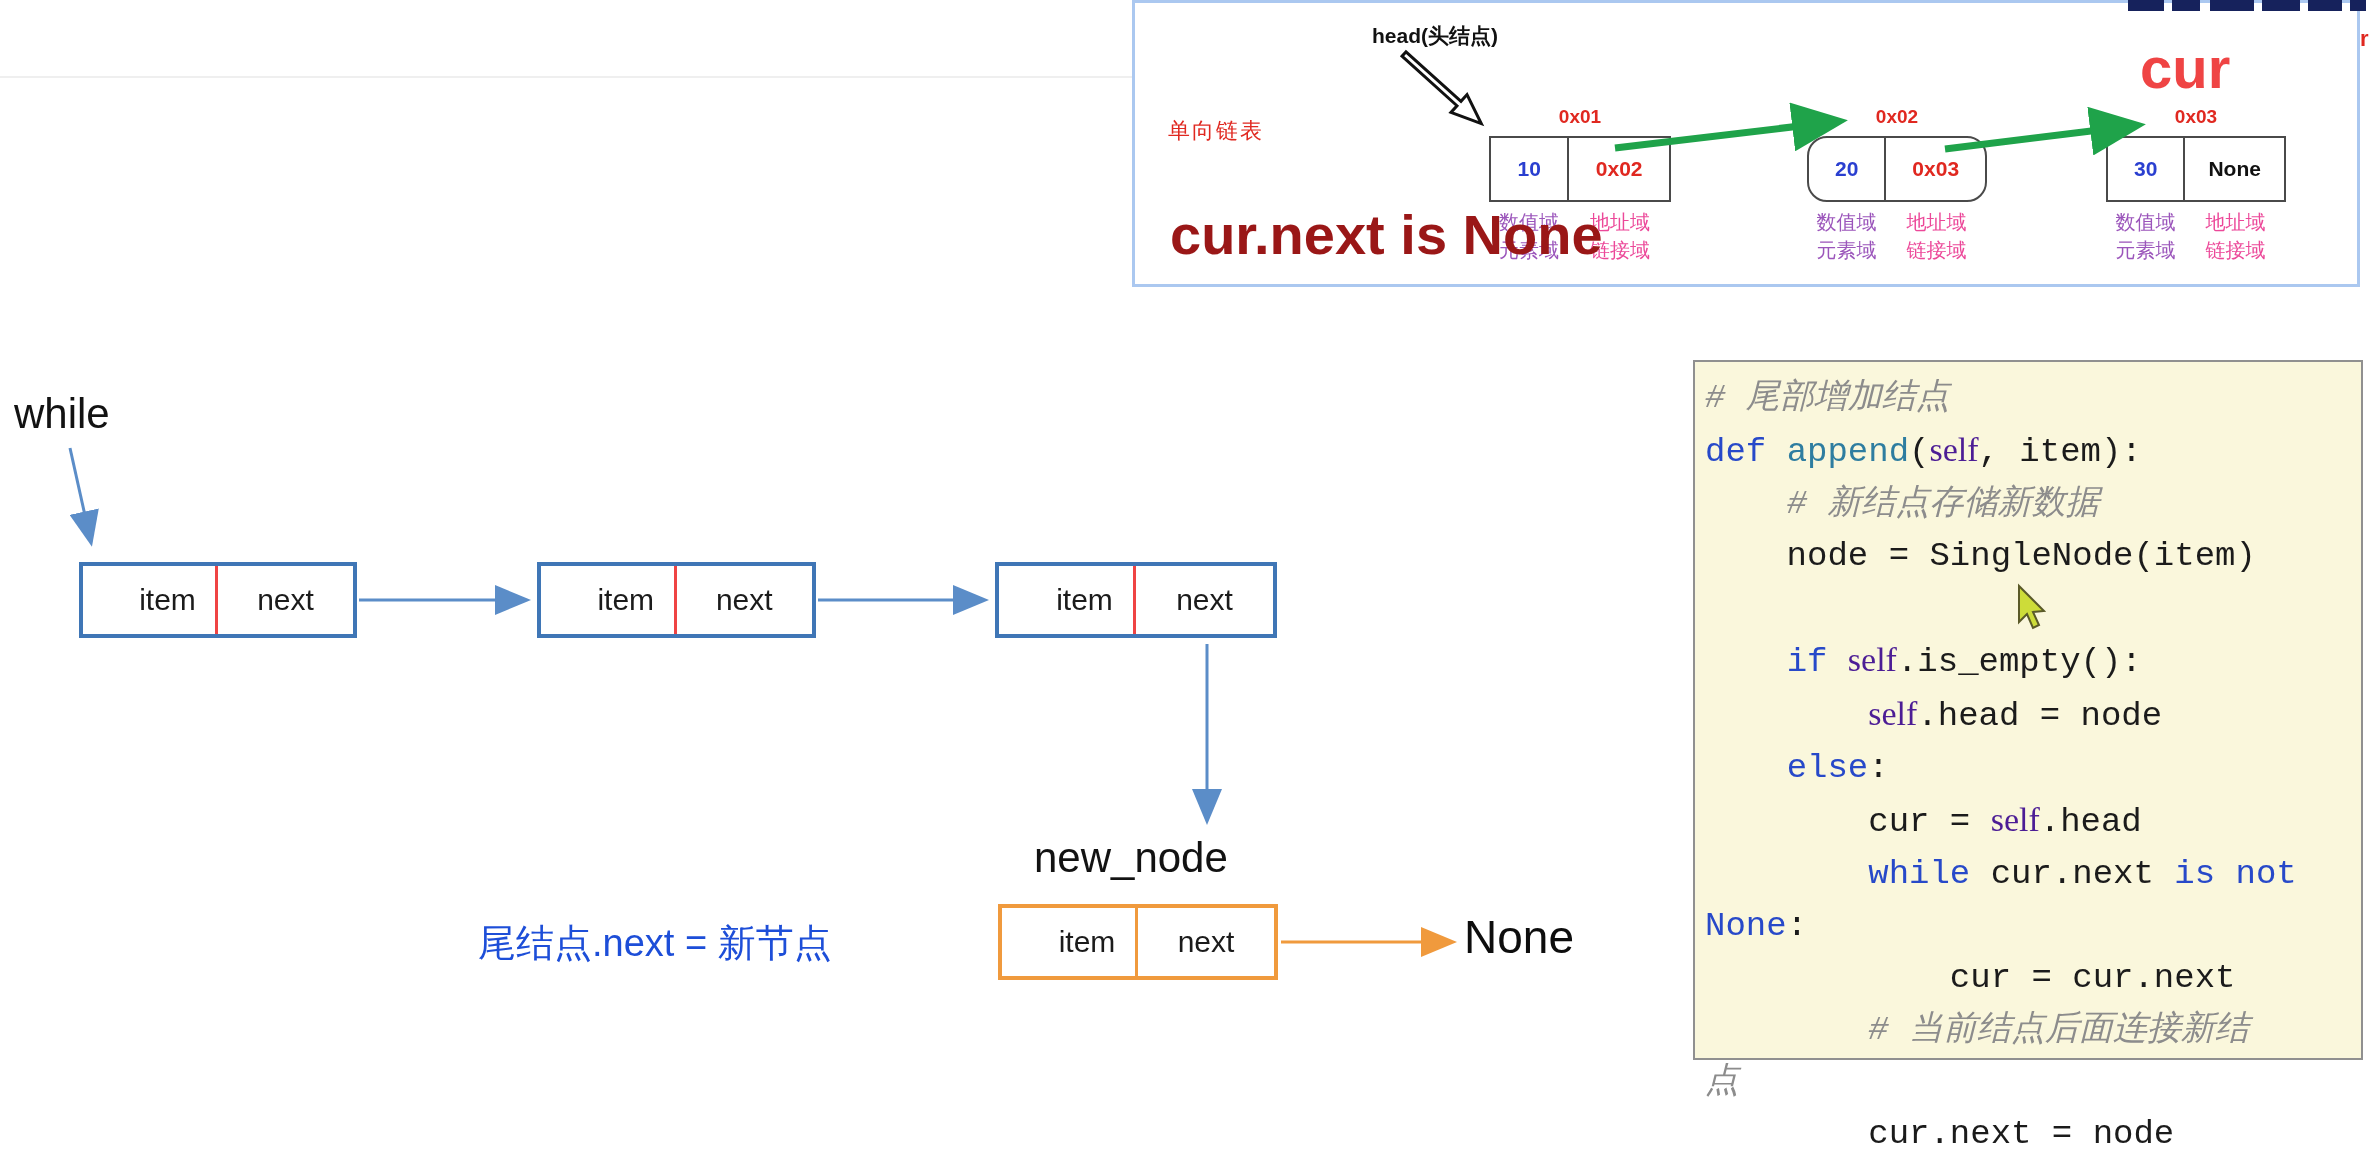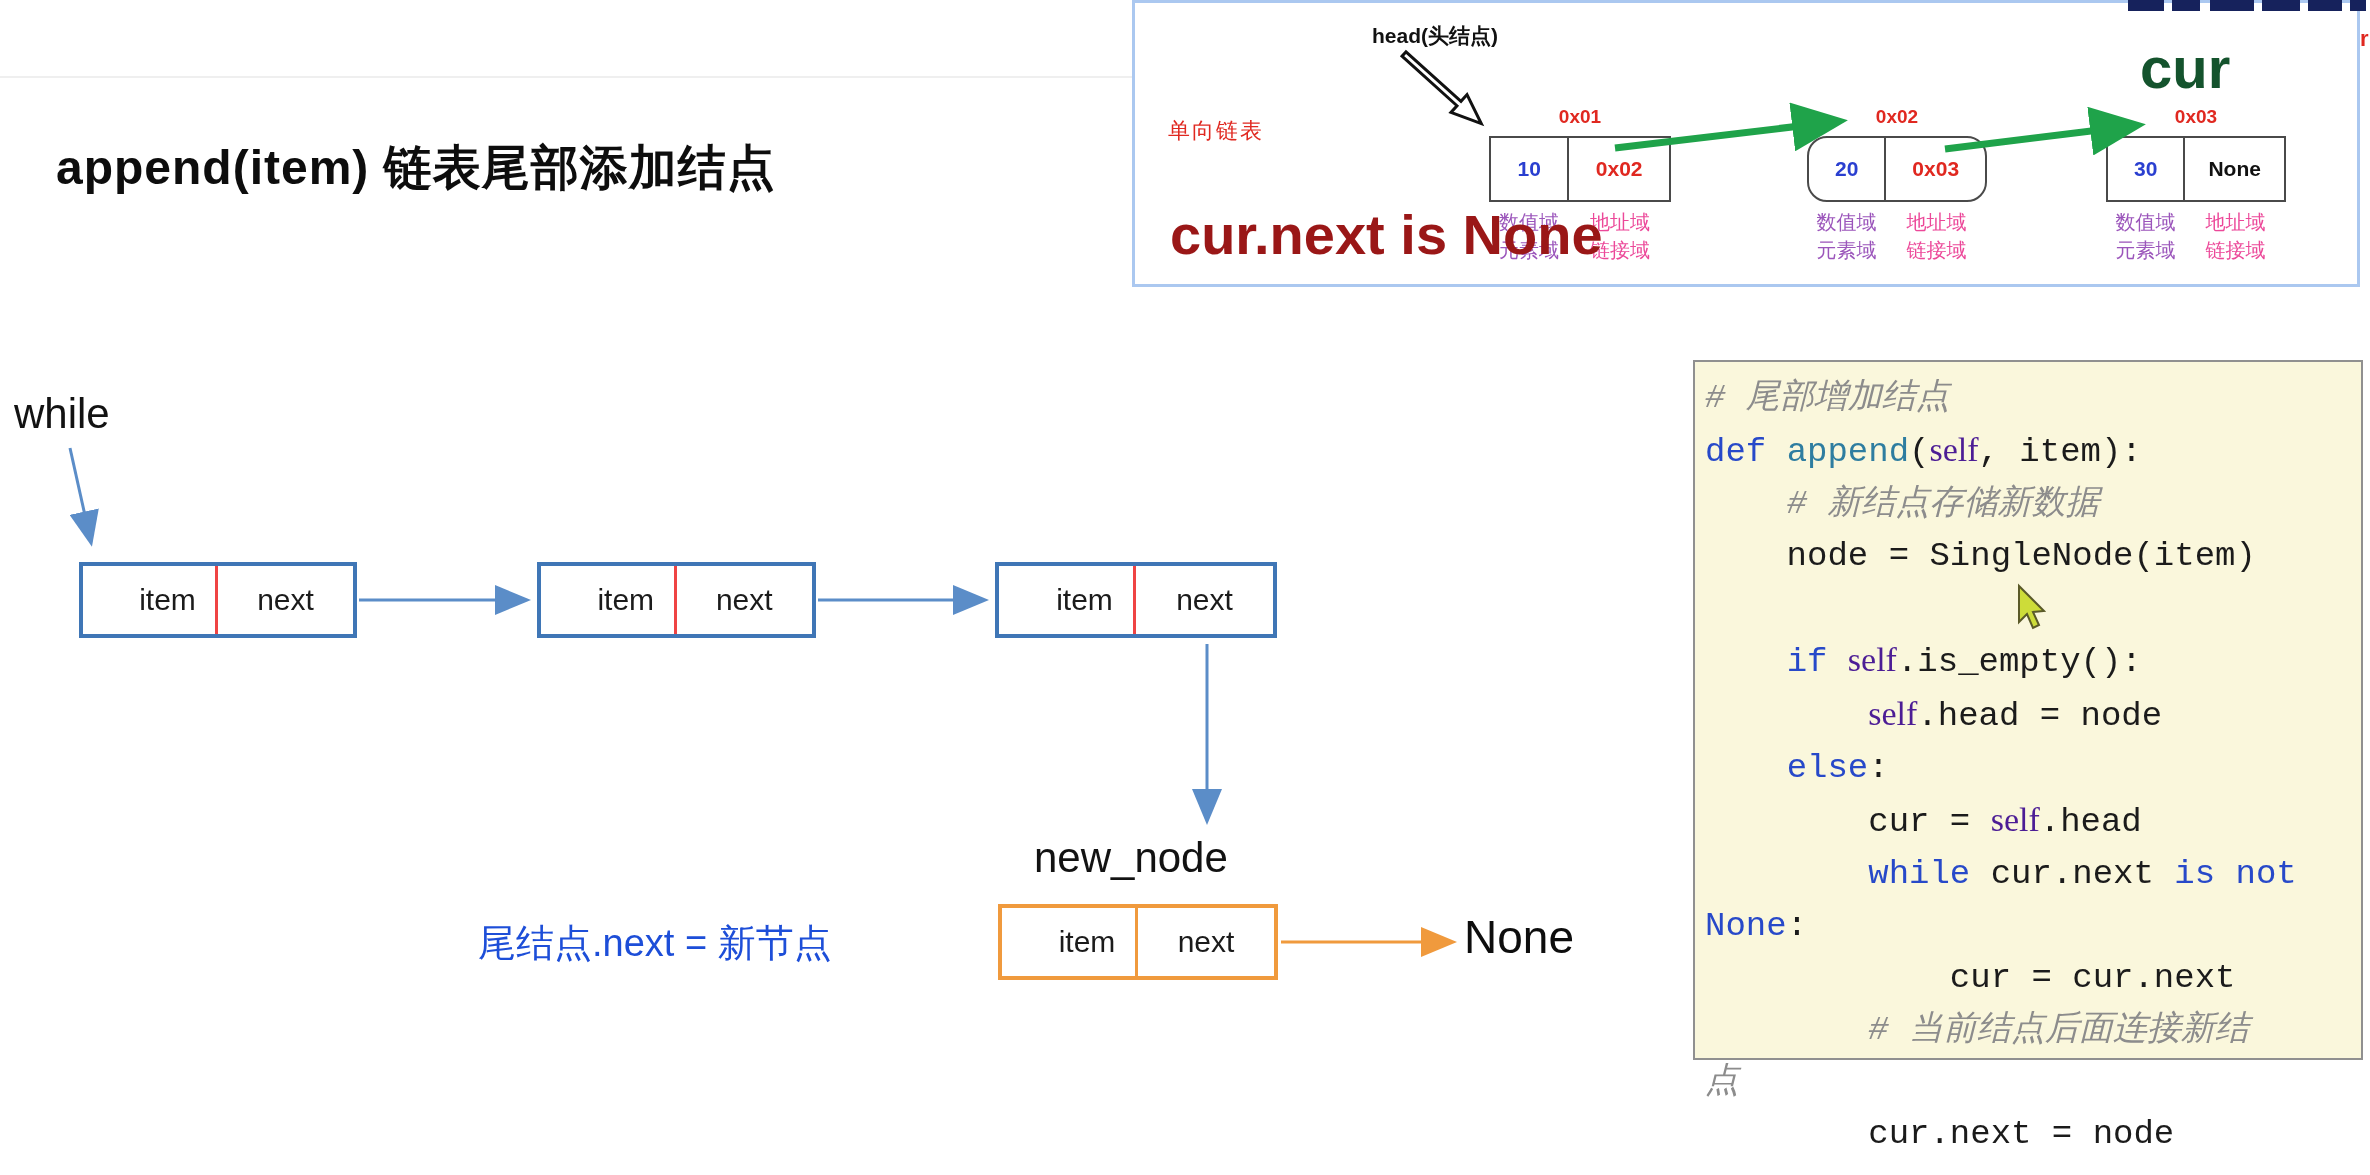--- a/index.html
+++ b/index.html
@@ -21,7 +21,7 @@
          border:3px solid #abc8f0;box-sizing:border-box;z-index:2;}
   .panel-headptr{left:1372px;top:22px;font-size:21px;font-weight:bold;color:#111;z-index:3;}
   .panel-listtype{left:1168px;top:116px;font-size:22px;color:#e02820;z-index:3;letter-spacing:2px;}
-  .panel-cur{left:2140px;top:34px;font-size:58px;font-weight:bold;color:#14532d;z-index:3;}
+  .panel-cur{left:2140px;top:34px;font-size:58px;font-weight:bold;color:#ef4444;z-index:3;}
   .panel-overlay{left:1170px;top:202px;font-size:56px;font-weight:bold;color:#9a1717;z-index:6;white-space:nowrap;}
   .addr-label{top:106px;font-size:19px;font-weight:bold;color:#e02820;text-align:center;z-index:3;}
   .pnode{top:136px;height:66px;display:flex;box-sizing:border-box;border:2px solid #4a4a4a;background:#fff;z-index:3;}

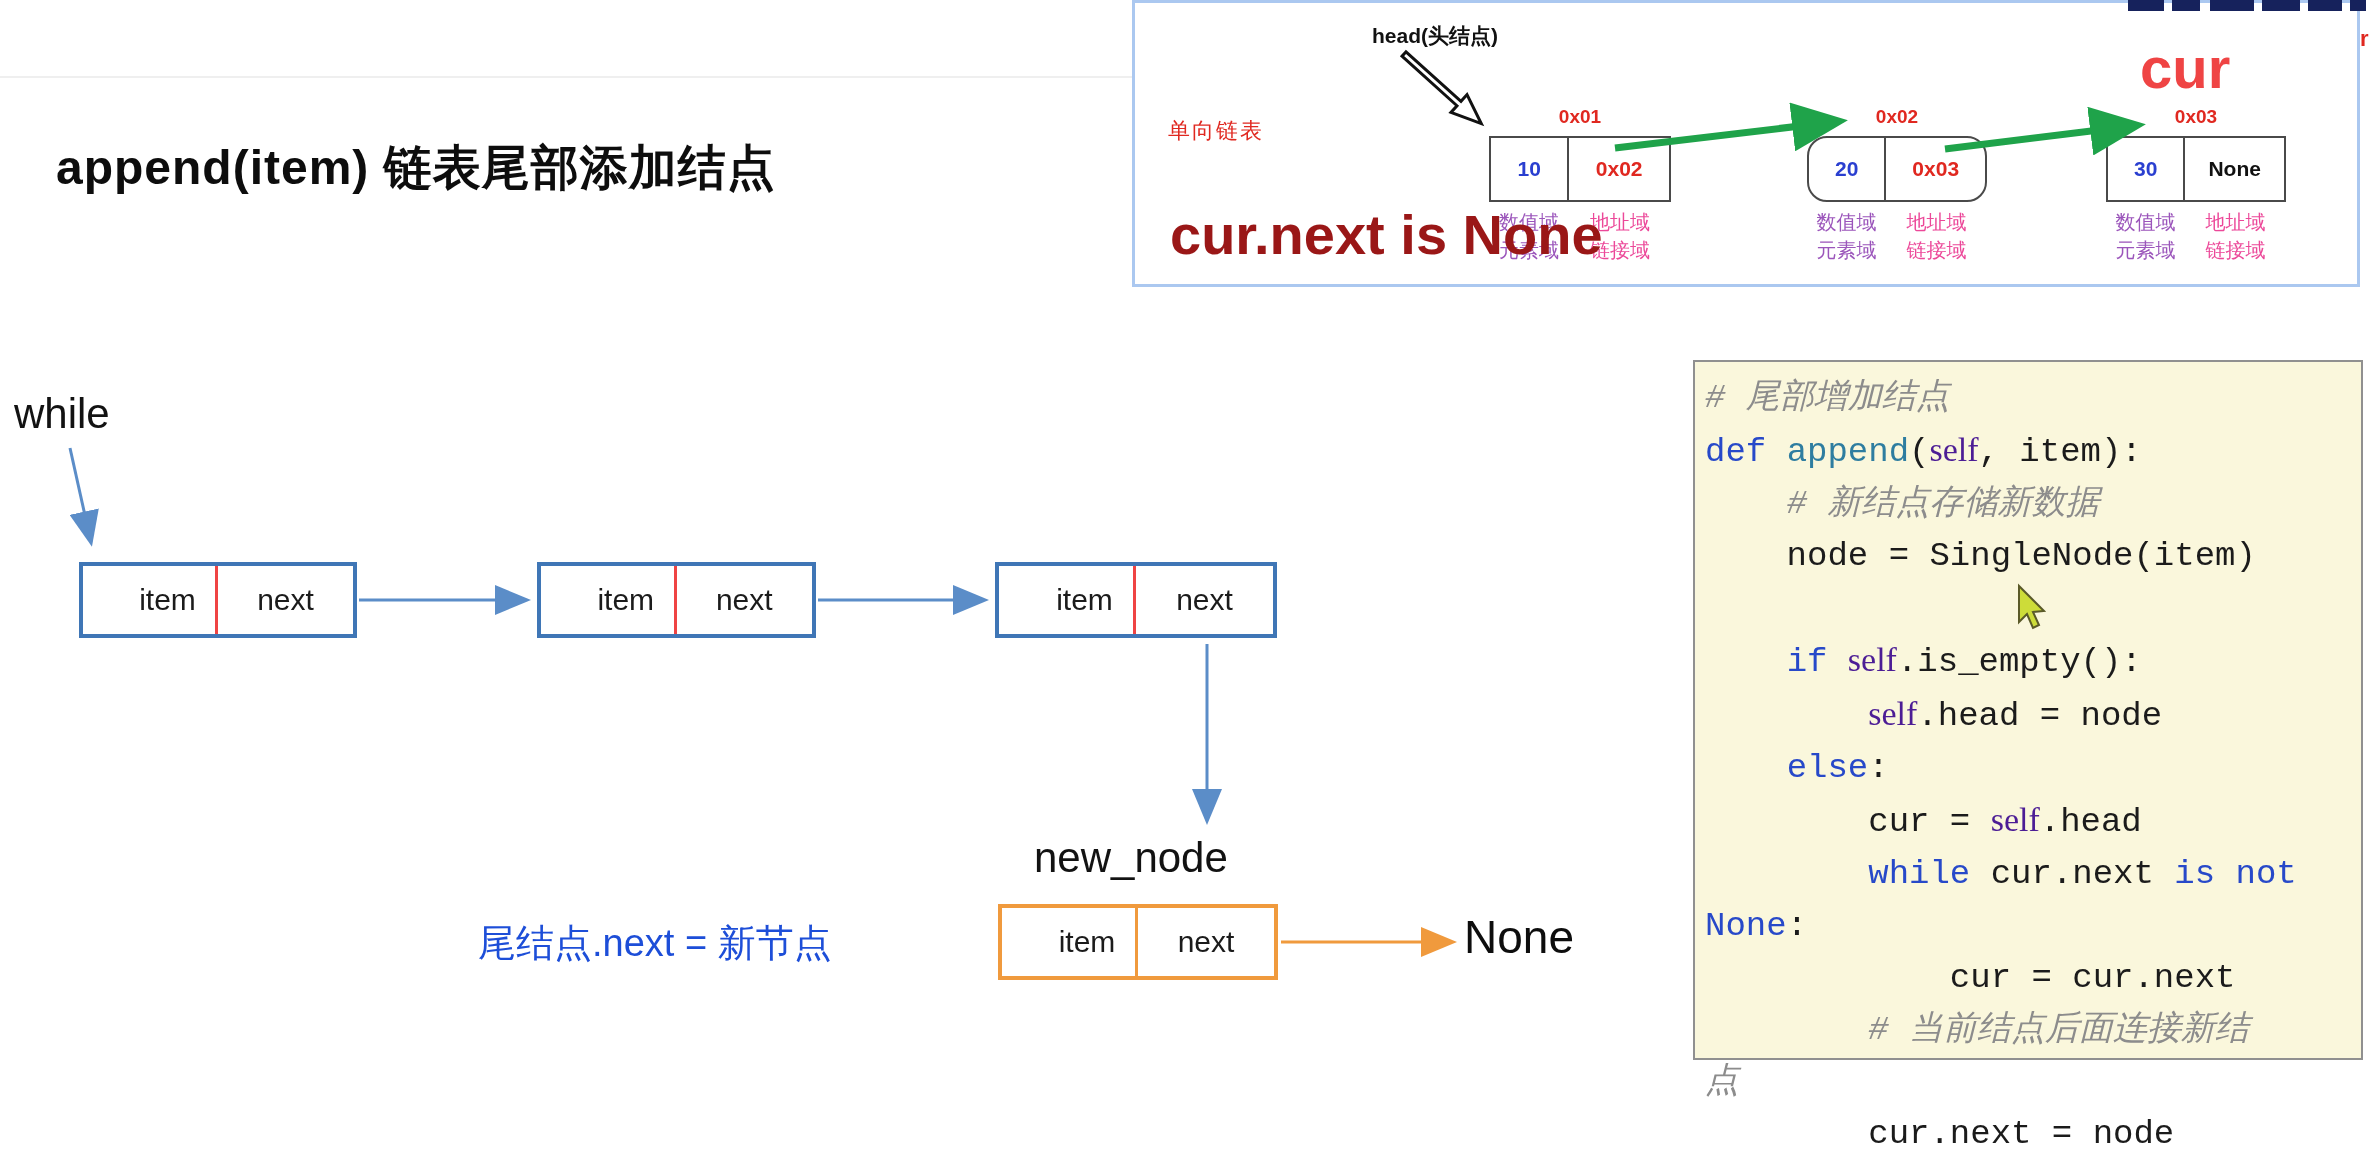--- a/index.html
+++ b/index.html
@@ -74,7 +74,6 @@
 
   <div class="abs top-divider"></div>
 
-  <div class="abs page-title">append(item) 链表尾部添加结点</div>
 
   <div class="abs panel"></div>
 

